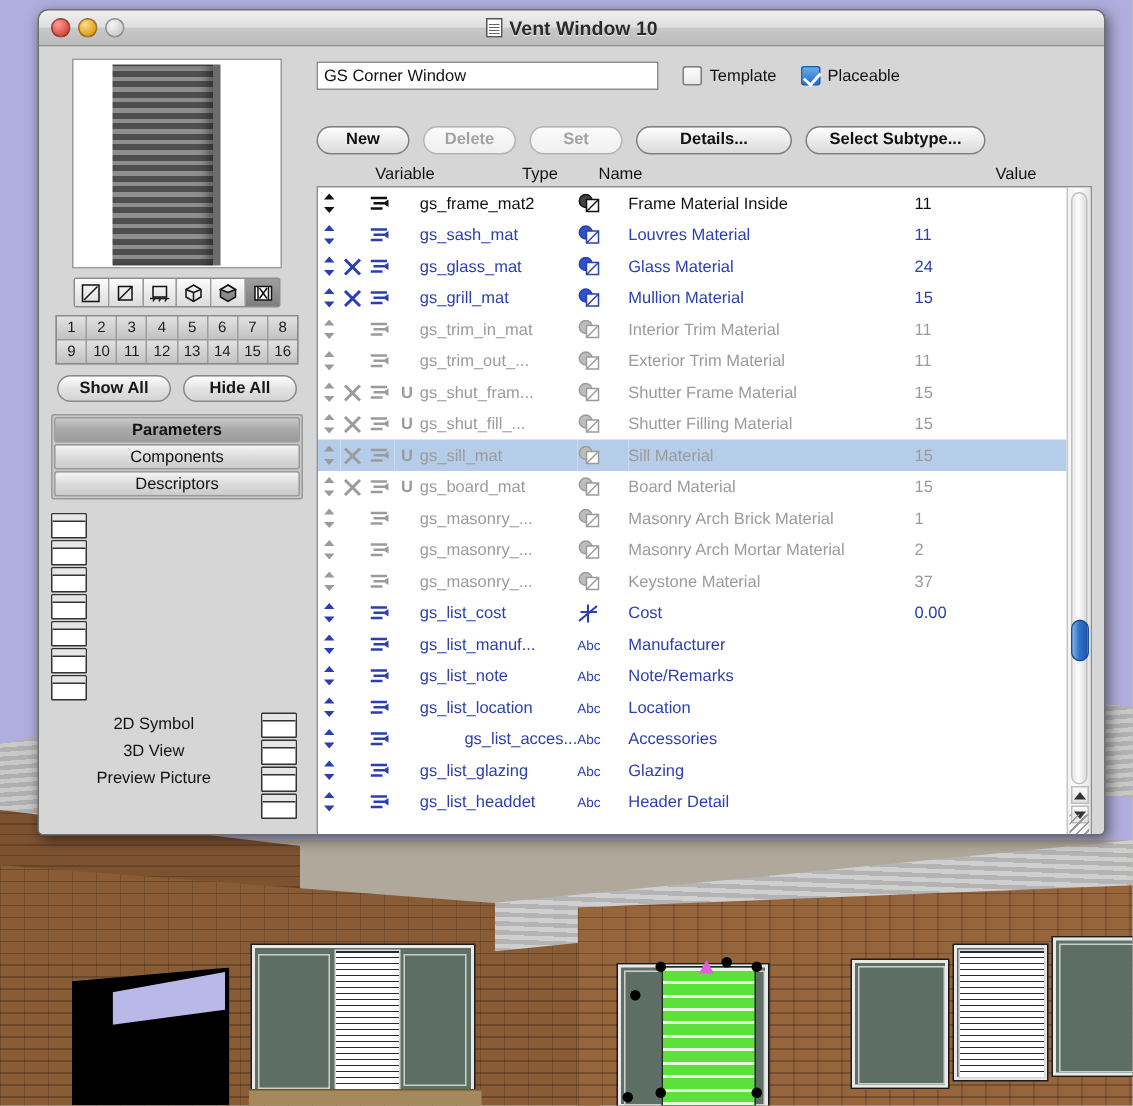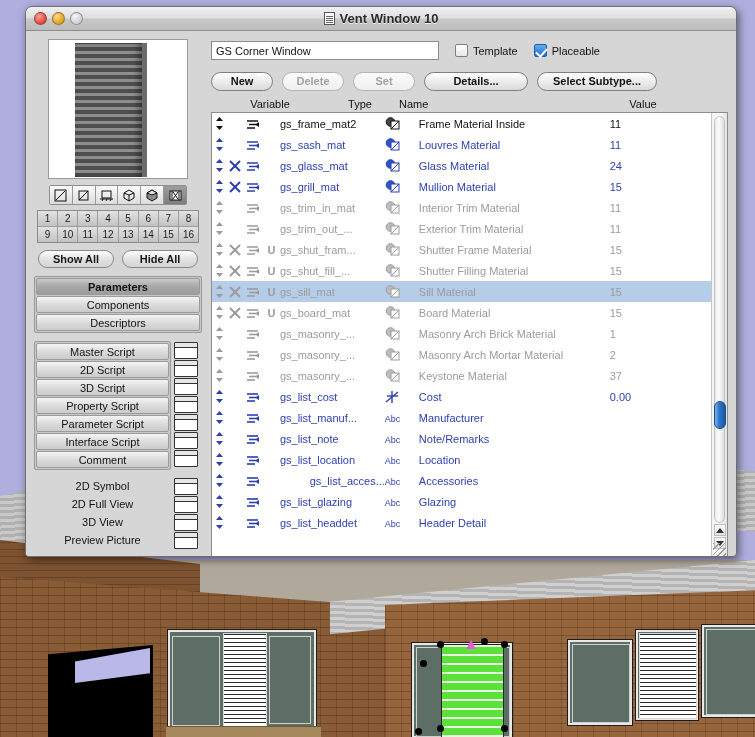--- a/index.html
+++ b/index.html
@@ -164,7 +164,7 @@
   .box.on { background:linear-gradient(180deg,#6ba9e8,#1f6fd0); border-color:#1b5ea8; position:relative; }
   .box.on:after{ content:""; position:absolute; left:3px; top:1px; width:5px; height:9px;
      border:solid #fff; border-width:0 2px 2px 0; transform:rotate(42deg); }
-  .toprow2 { display:flex; gap:9px; margin-top:12px; }
+  .toprow2 { display:flex; gap:9px; margin-top:24px; }
   .cbtn {
     font-size:11px; font-weight:bold; color:#111; height:19px; line-height:17px; text-align:center;
     background:linear-gradient(180deg,#fefefe,#ececec 50%,#dadada);

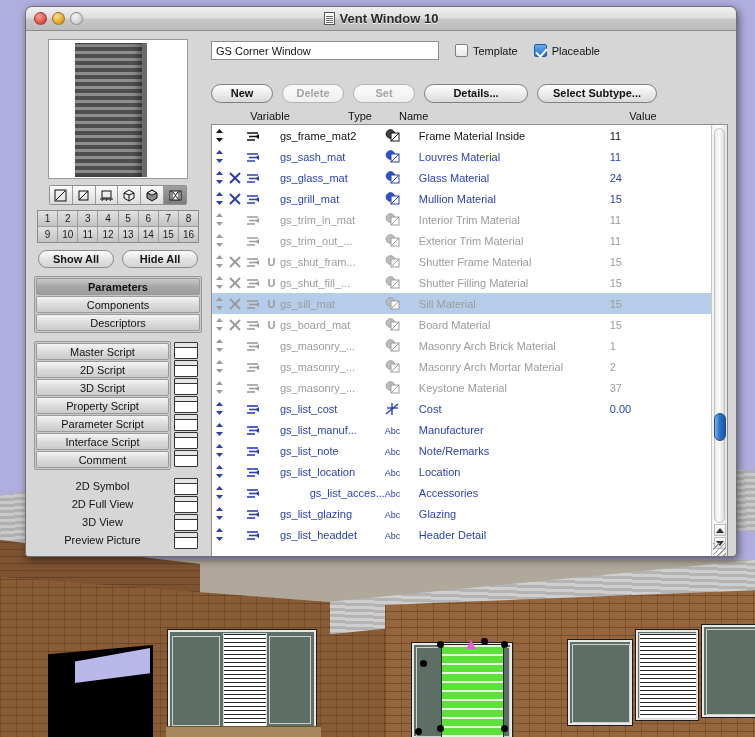--- a/index.html
+++ b/index.html
@@ -178,7 +178,7 @@
   .ch-var   { width:118px; text-align:center; }
   .ch-type  { width:62px;  text-align:center; }
   .ch-name  { width:190px; text-align:left; padding-left:8px;}
-  .ch-val   { width:110px; text-align:center; padding-left:14px;}
+  .ch-val   { width:110px; text-align:right; padding-left:14px;}
 
   .tablebox {
     margin-top:2px; flex:1; border:1px solid #8e8e8e; background:#fff;

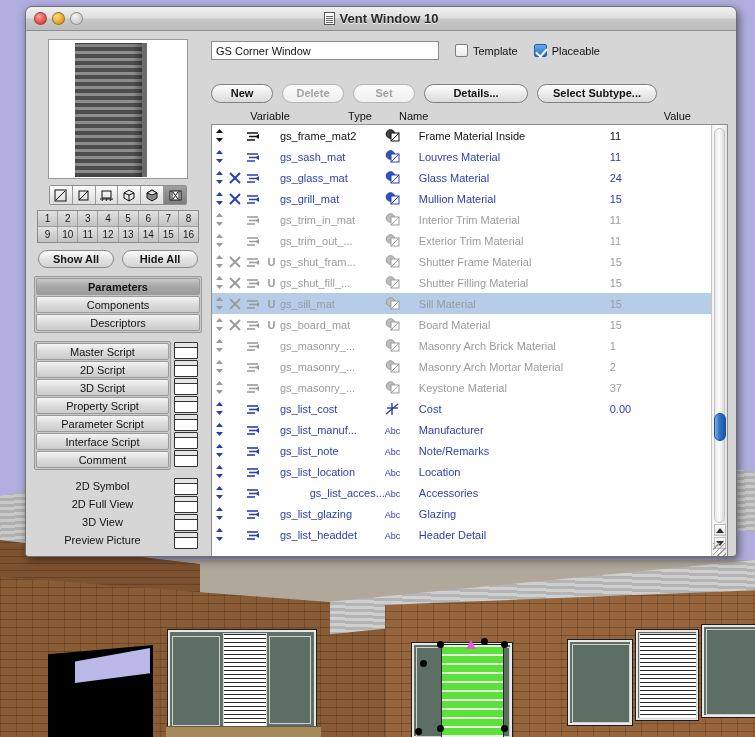--- a/index.html
+++ b/index.html
@@ -362,15 +362,6 @@
       </div>
 
       <div class="scriptgrp">
-        <div class="col1" id="scriptcol">
-            <div class="rowbtn">Master Script</div>
-            <div class="rowbtn">2D Script</div>
-            <div class="rowbtn">3D Script</div>
-            <div class="rowbtn">Property Script</div>
-            <div class="rowbtn">Parameter Script</div>
-            <div class="rowbtn">Interface Script</div>
-            <div class="rowbtn">Comment</div>
-          </div>
         <div class="col2" id="scripticons">
             <div class="winico"></div>
             <div class="winico"></div>

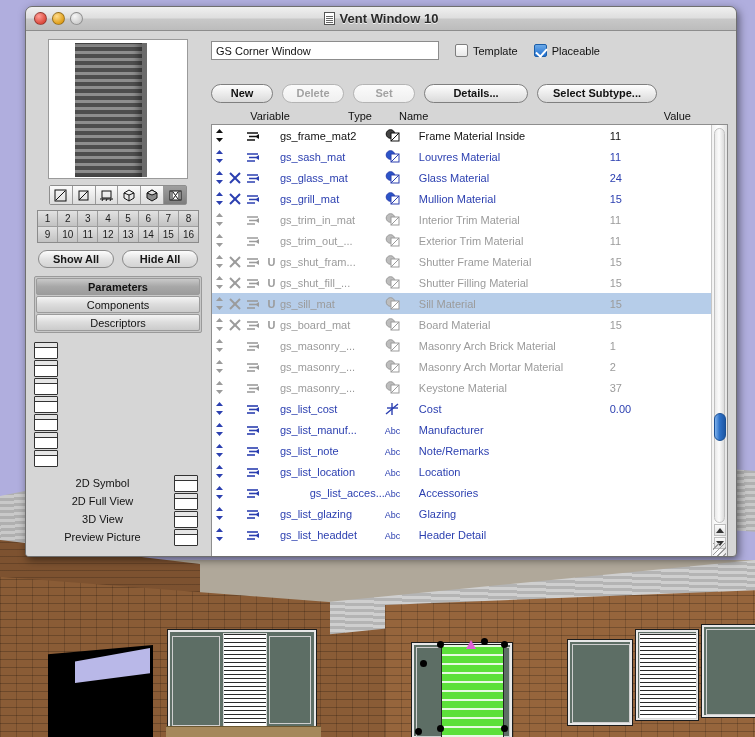--- a/index.html
+++ b/index.html
@@ -376,7 +376,6 @@
       <div class="viewgrp">
         <div class="col1" id="viewcol">
             <div class="plainrow">2D Symbol</div>
-            <div class="plainrow">2D Full View</div>
             <div class="plainrow">3D View</div>
             <div class="plainrow">Preview Picture</div>
           </div>

